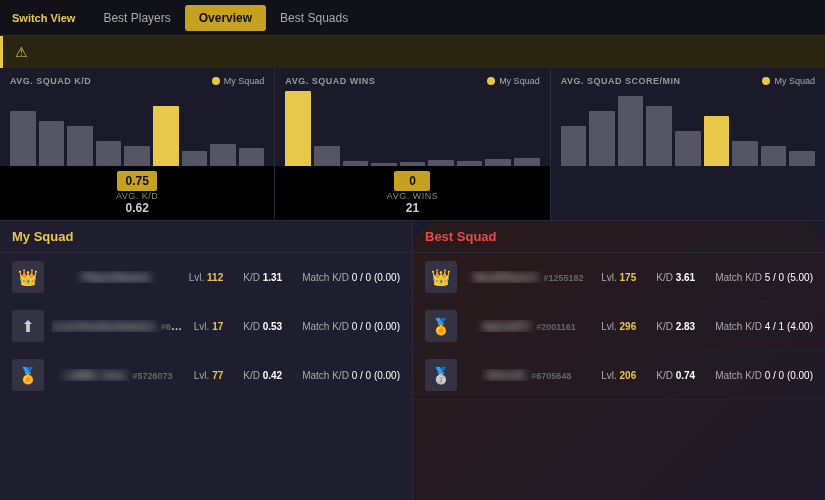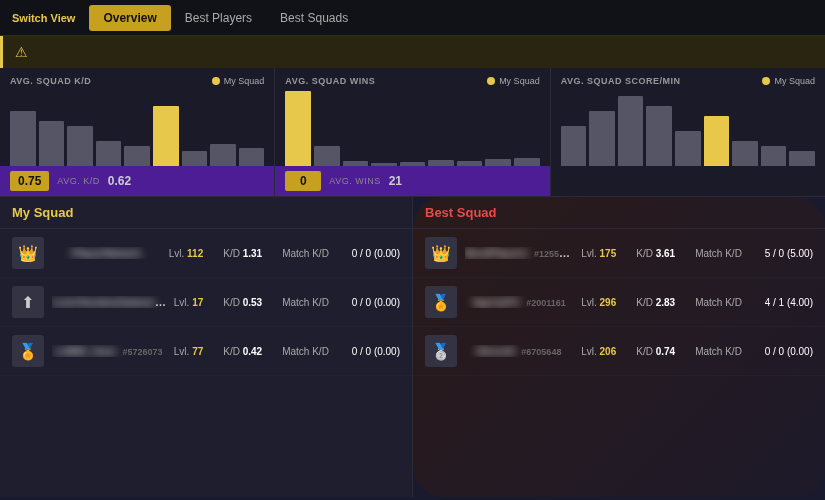--- a/index.html
+++ b/index.html
@@ -235,8 +235,8 @@
 
 <div class="top-nav">
   <span class="switch-view-label">Switch View</span>
+  <button class="nav-tab">Best Players</button>
   <button class="nav-tab active">Overview</button>
-  <button class="nav-tab">Best Players</button>
   <button class="nav-tab">Best Squads</button>
 </div>
 

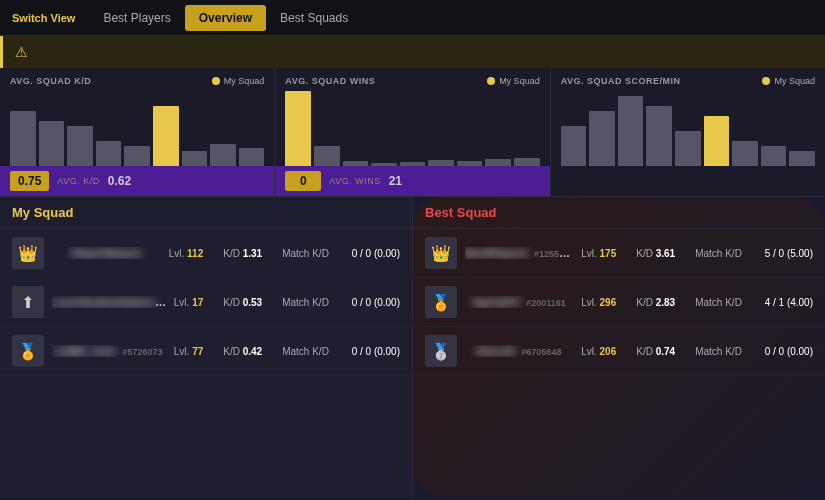--- a/index.html
+++ b/index.html
@@ -114,9 +114,10 @@
     .chart-stats {
       display: flex;
       align-items: center;
-      background: #4c1d95;
+      background: #000000;
       margin: 0 -10px;
       padding: 5px 10px;
+      flex-direction: column;
     }
     .stat-box {
       background: #c8a020;

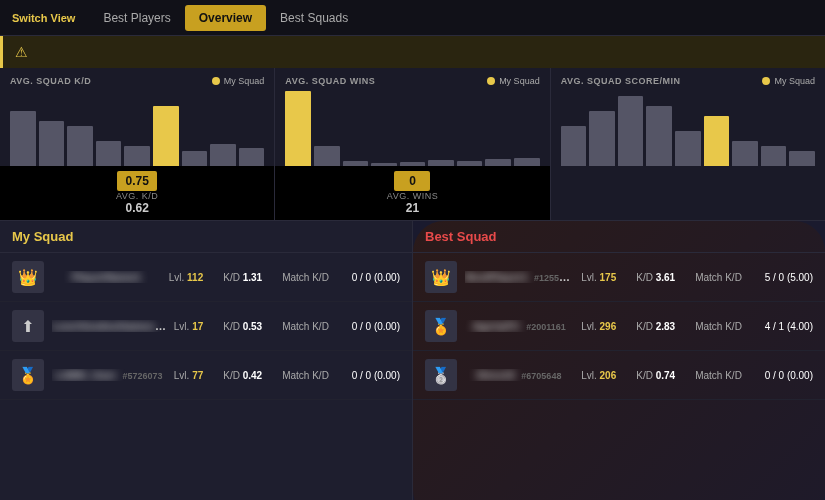--- a/index.html
+++ b/index.html
@@ -229,7 +229,7 @@
       white-space: nowrap;
       margin-left: 12px;
     }
-    .player-match span { color: #fff; margin-left: 20px; }
+    .player-match span { color: #fff; }
   </style>
 </head>
 <body>

